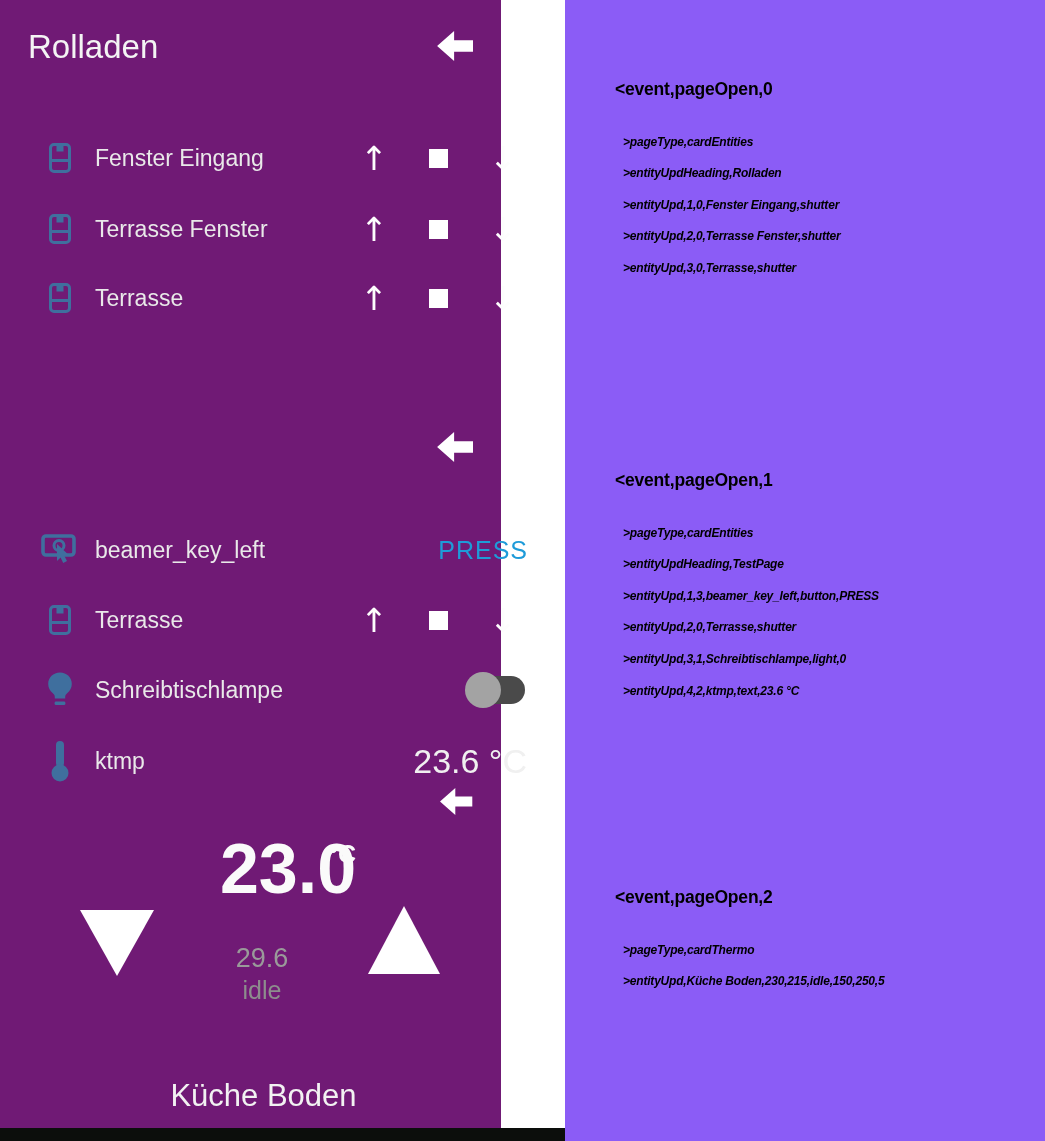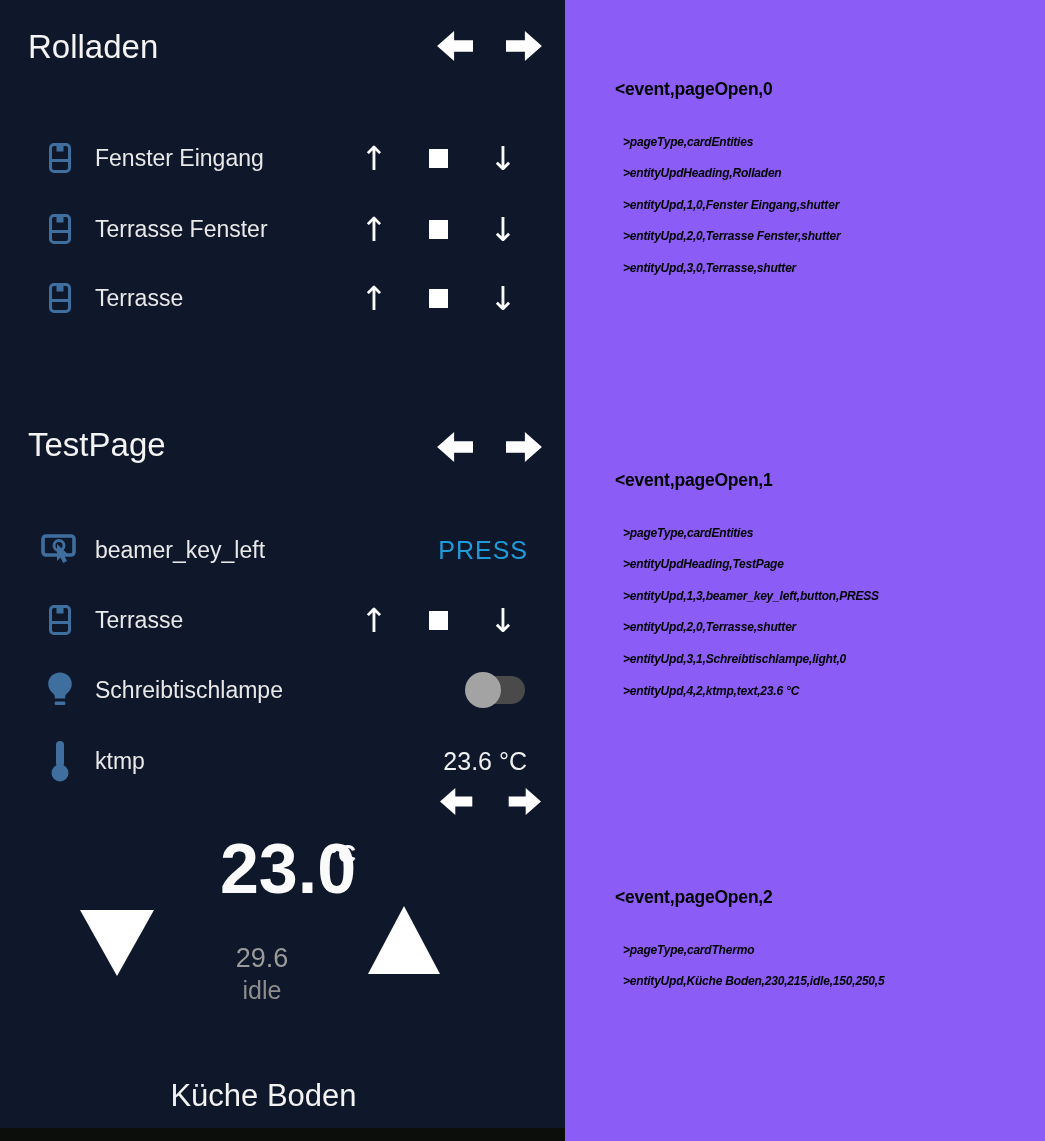--- a/index.html
+++ b/index.html
@@ -7,7 +7,7 @@
   .stage{position:relative;width:1045px;height:1141px;overflow:hidden;background:#ffffff;}
 
   
-  .panel{position:absolute;left:0;top:0;width:565px;height:1141px;background:#0f172a;}
+  .panel{position:absolute;left:0;top:0;width:501px;height:1141px;background:#701a75;}
   .panel-bottom{position:absolute;left:0;top:1128px;width:565px;height:13px;background:#0c0e0c;}
   .card{position:absolute;left:0;width:565px;}
   .c0{top:0;height:410px;}

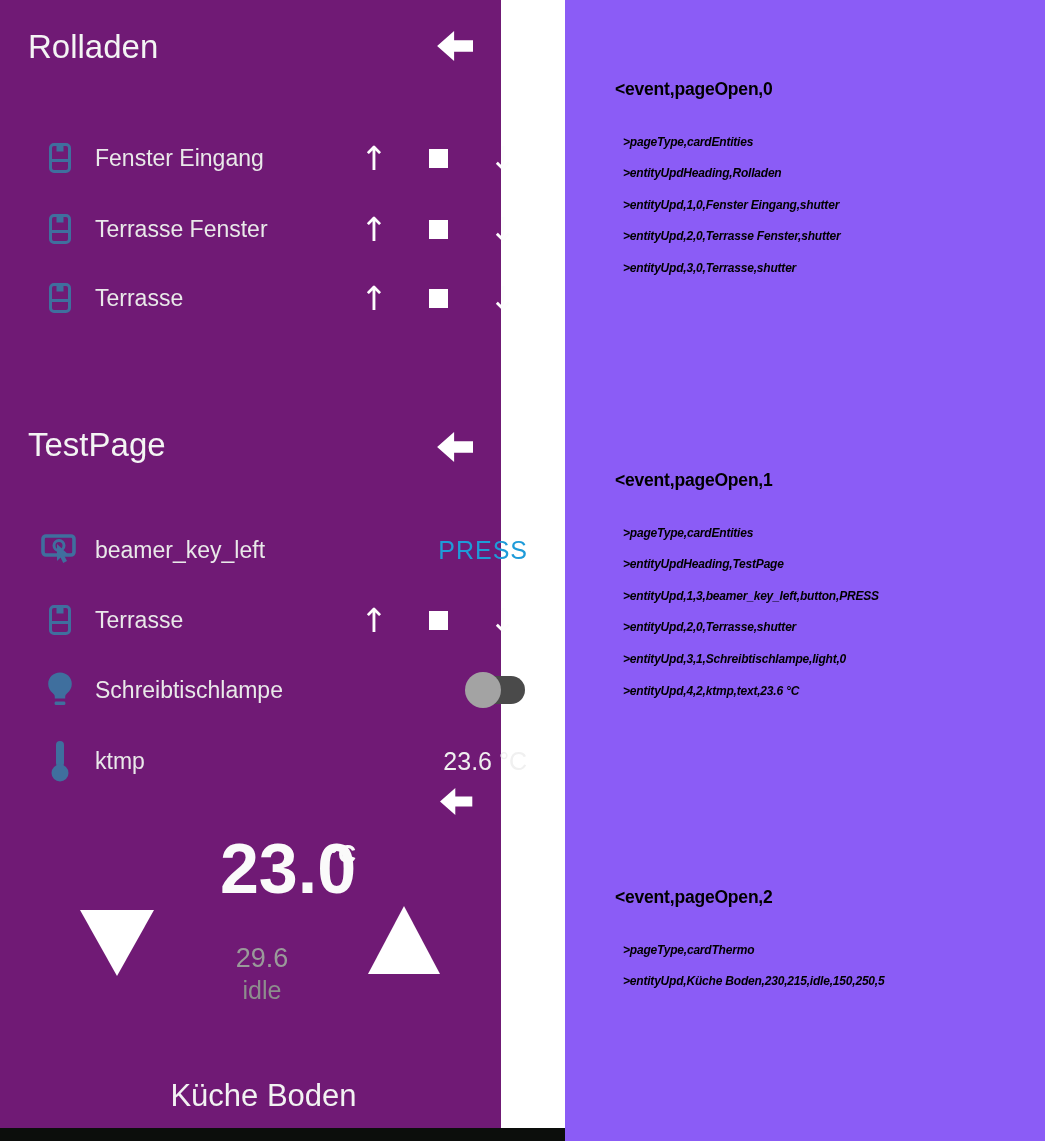--- a/index.html
+++ b/index.html
@@ -129,7 +129,6 @@
     </section>
 
     <section class="card c1">
-      <h1 class="heading">TestPage</h1>
       <div class="nav">
         <button class="navbtn">
           <span><svg width="38" height="34" viewBox="0 0 40 36">

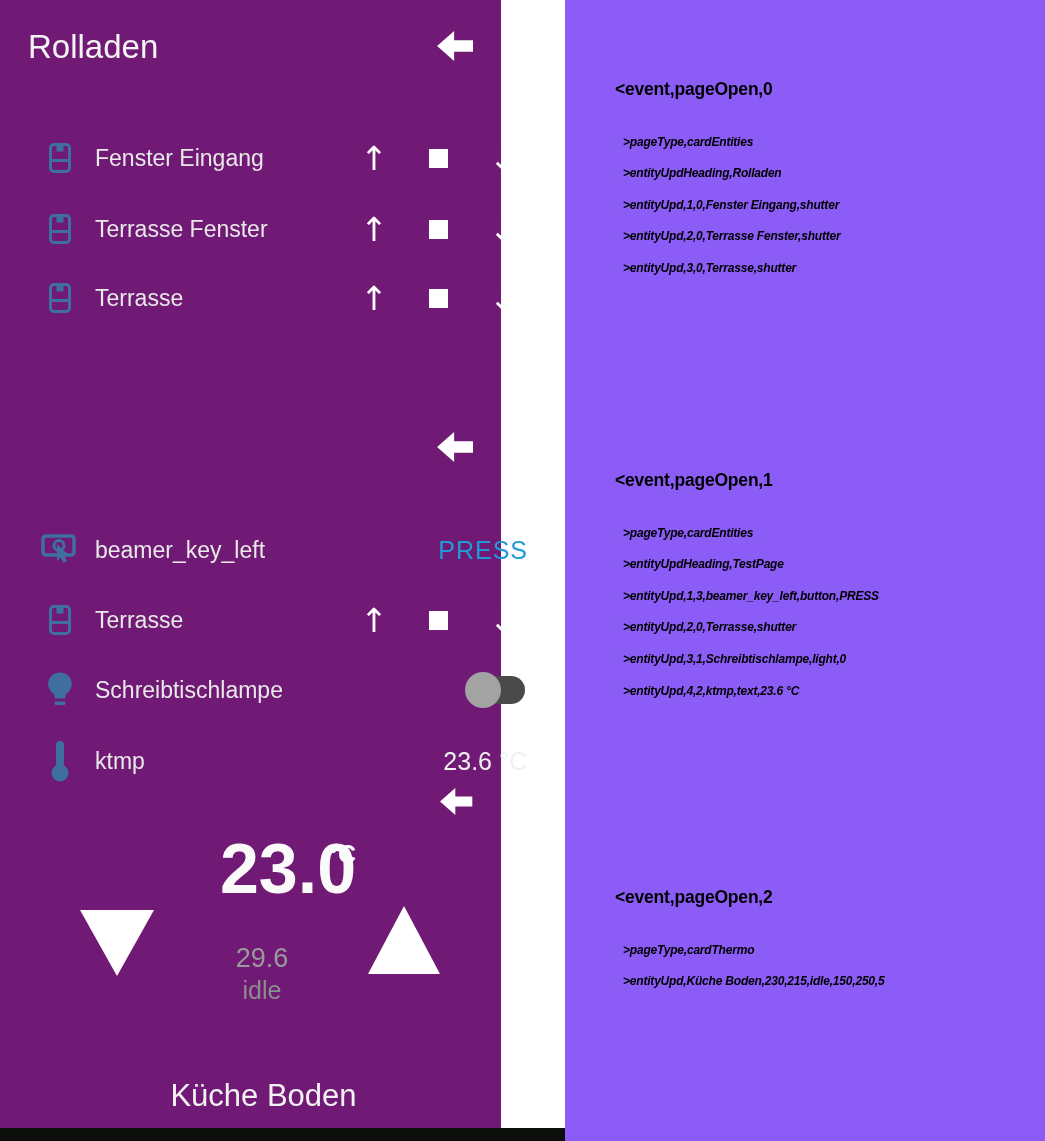--- a/index.html
+++ b/index.html
@@ -34,7 +34,7 @@
   .ctl.stop{left:419px;width:38px;height:38px;display:flex;align-items:center;justify-content:center;}
   .sq{display:block;width:19px;height:19px;background:#ffffff;}
   .press{position:absolute;right:37px;top:50%;transform:translateY(-50%);background:none;border:0;padding:0;cursor:pointer;font-family:inherit;font-size:25px;font-weight:400;letter-spacing:1px;color:#1e9bd9;white-space:nowrap;}
-  .evalue{position:absolute;right:38px;top:50%;transform:translateY(-50%);font-size:25px;color:#f0f0f0;white-space:nowrap;}
+  .evalue{position:absolute;right:38px;top:50%;transform:translateY(-50%);font-size:34px;color:#f0f0f0;white-space:nowrap;}
   .switch{position:absolute;right:40px;top:50%;transform:translateY(-50%);width:56px;height:28px;border-radius:14px;background:#4a4a4a;border:0;padding:0;cursor:pointer;}
   .knob{position:absolute;left:-4px;top:-4px;width:36px;height:36px;border-radius:50%;background:#a3a3a3;}
 

